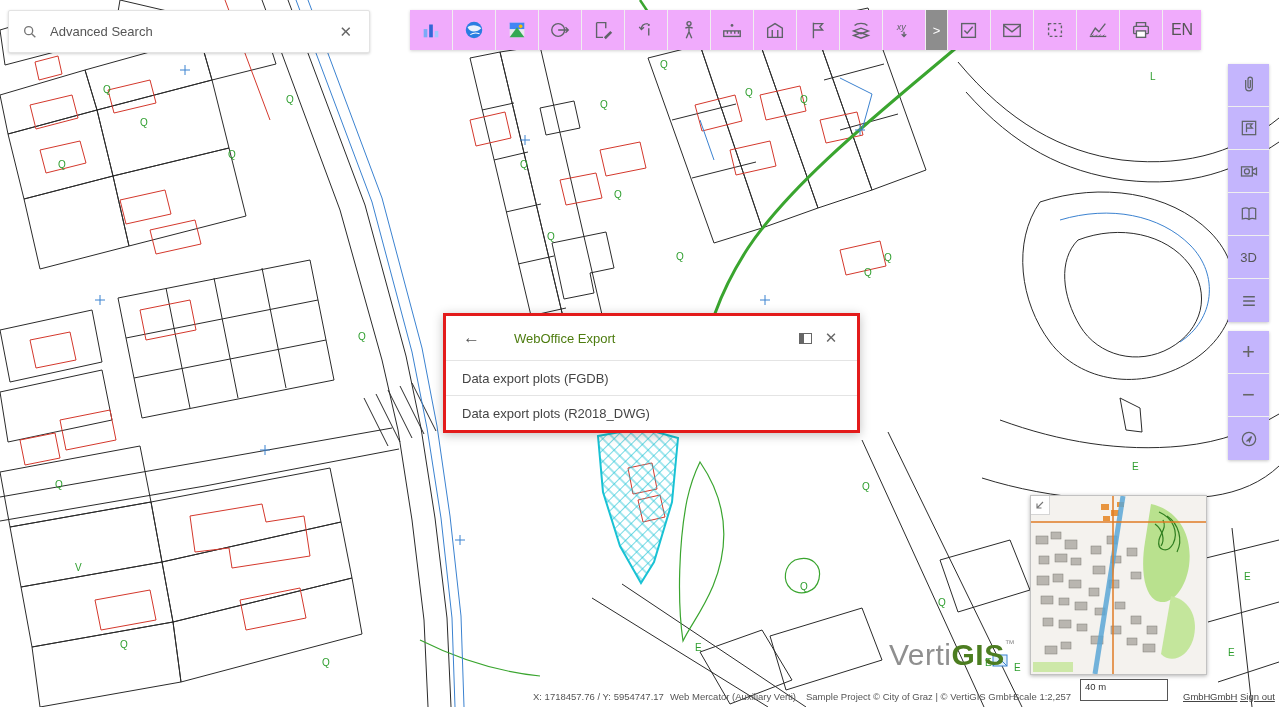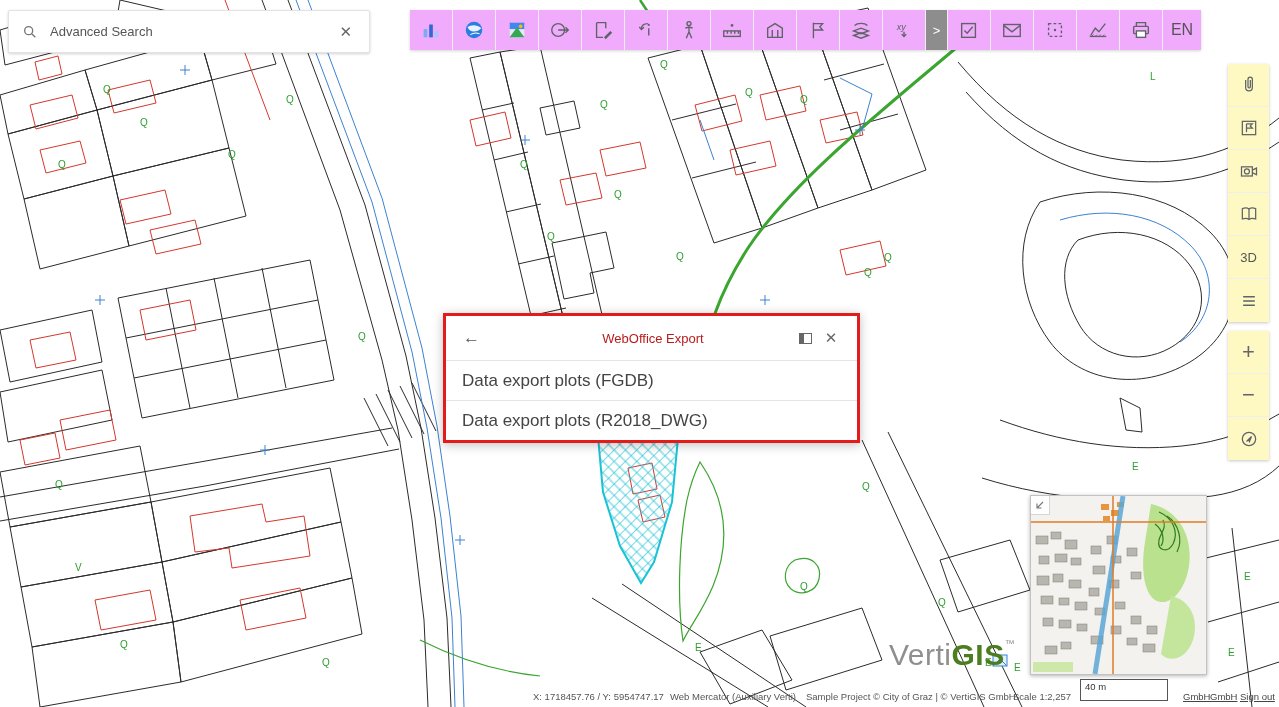--- a/index.html
+++ b/index.html
@@ -37,7 +37,7 @@
 
   
   .right-panel{
-    position:absolute;left:1228px;width:41px;z-index:10;background:#fef9c3;
+    position:absolute;left:1228px;width:41px;z-index:10;background:#c4b5fd;
     box-shadow:0 1px 3px rgba(0,0,0,.22);
   }
   .rp-top{top:64px;}

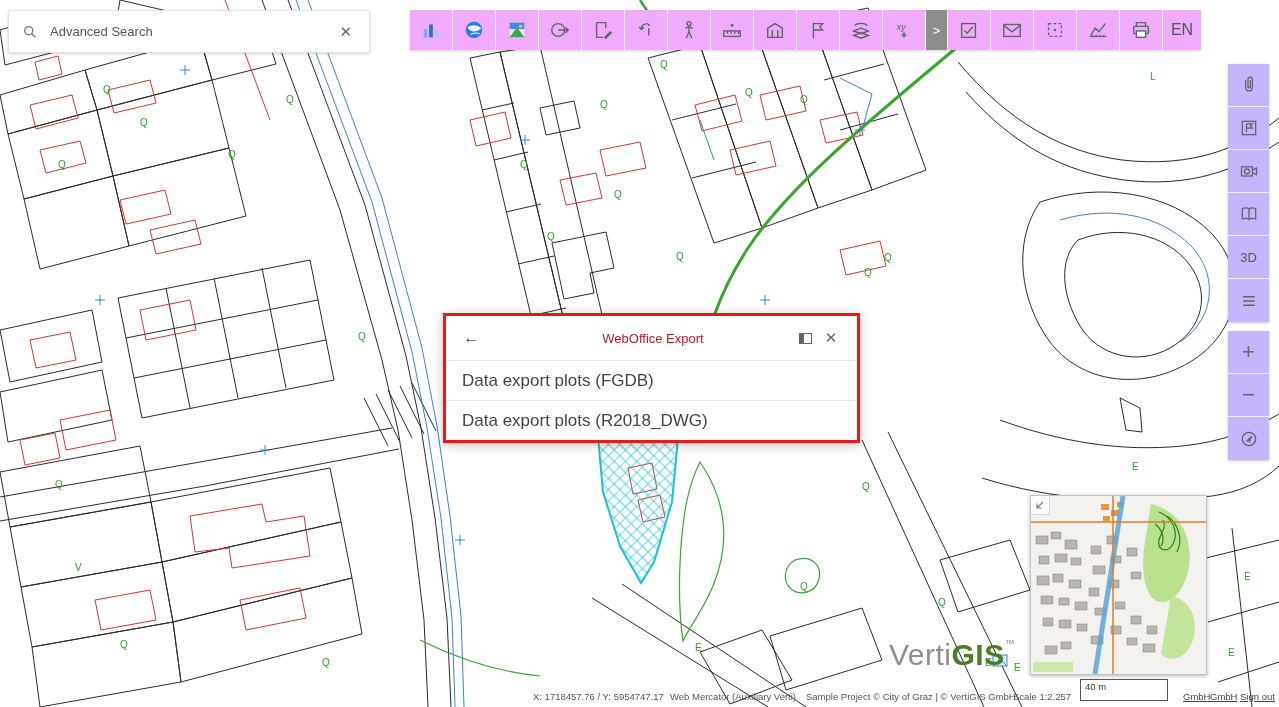--- a/index.html
+++ b/index.html
@@ -58,7 +58,7 @@
   }
   .dialog-header{height:44px;display:flex;align-items:center;padding:0 13px;}
   .back-arrow{font-size:17px;color:#555;cursor:pointer;padding:0 4px;}
-  .dialog-title{font-size:13px;color:#b91c1c;margin-left:30px;flex:1;text-align:center;}
+  .dialog-title{font-size:13px;color:#4d7c0f;margin-left:30px;flex:1;}
   .win-btn{display:flex;align-items:center;justify-content:center;width:26px;height:26px;cursor:pointer;}
   .dock-icon{width:13px;height:11px;border:1px solid #666;box-sizing:border-box;border-left:5px solid #666;}
   .dialog-item{

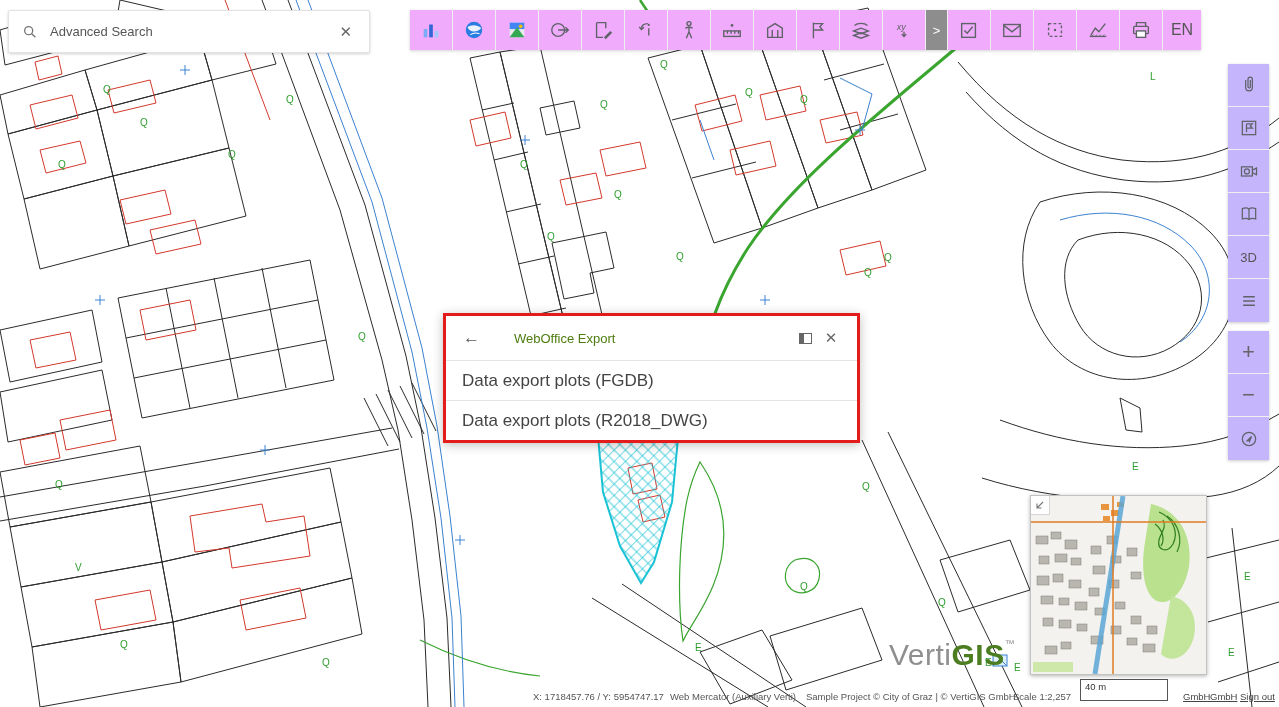--- a/index.html
+++ b/index.html
@@ -62,7 +62,7 @@
   .win-btn{display:flex;align-items:center;justify-content:center;width:26px;height:26px;cursor:pointer;}
   .dock-icon{width:13px;height:11px;border:1px solid #666;box-sizing:border-box;border-left:5px solid #666;}
   .dialog-item{
-    padding:10px 16px 9px 16px;font-size:17px;color:#444;
+    padding:10px 16px 9px 16px;font-size:13px;color:#444;
     border-top:1px solid #e4e4e4;cursor:pointer;
   }
 

